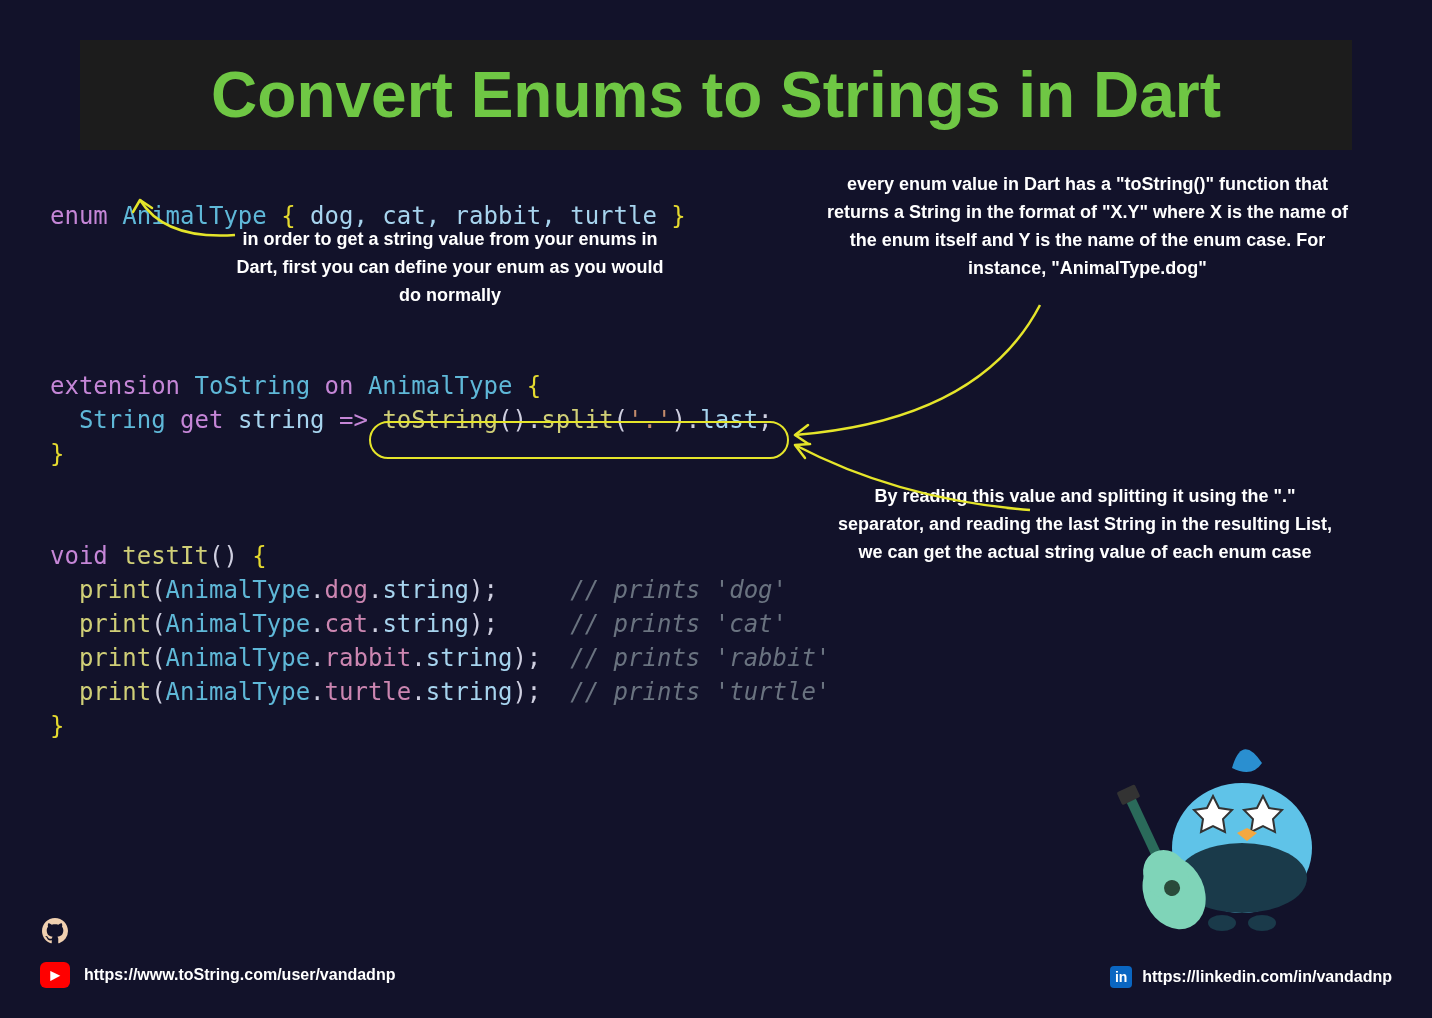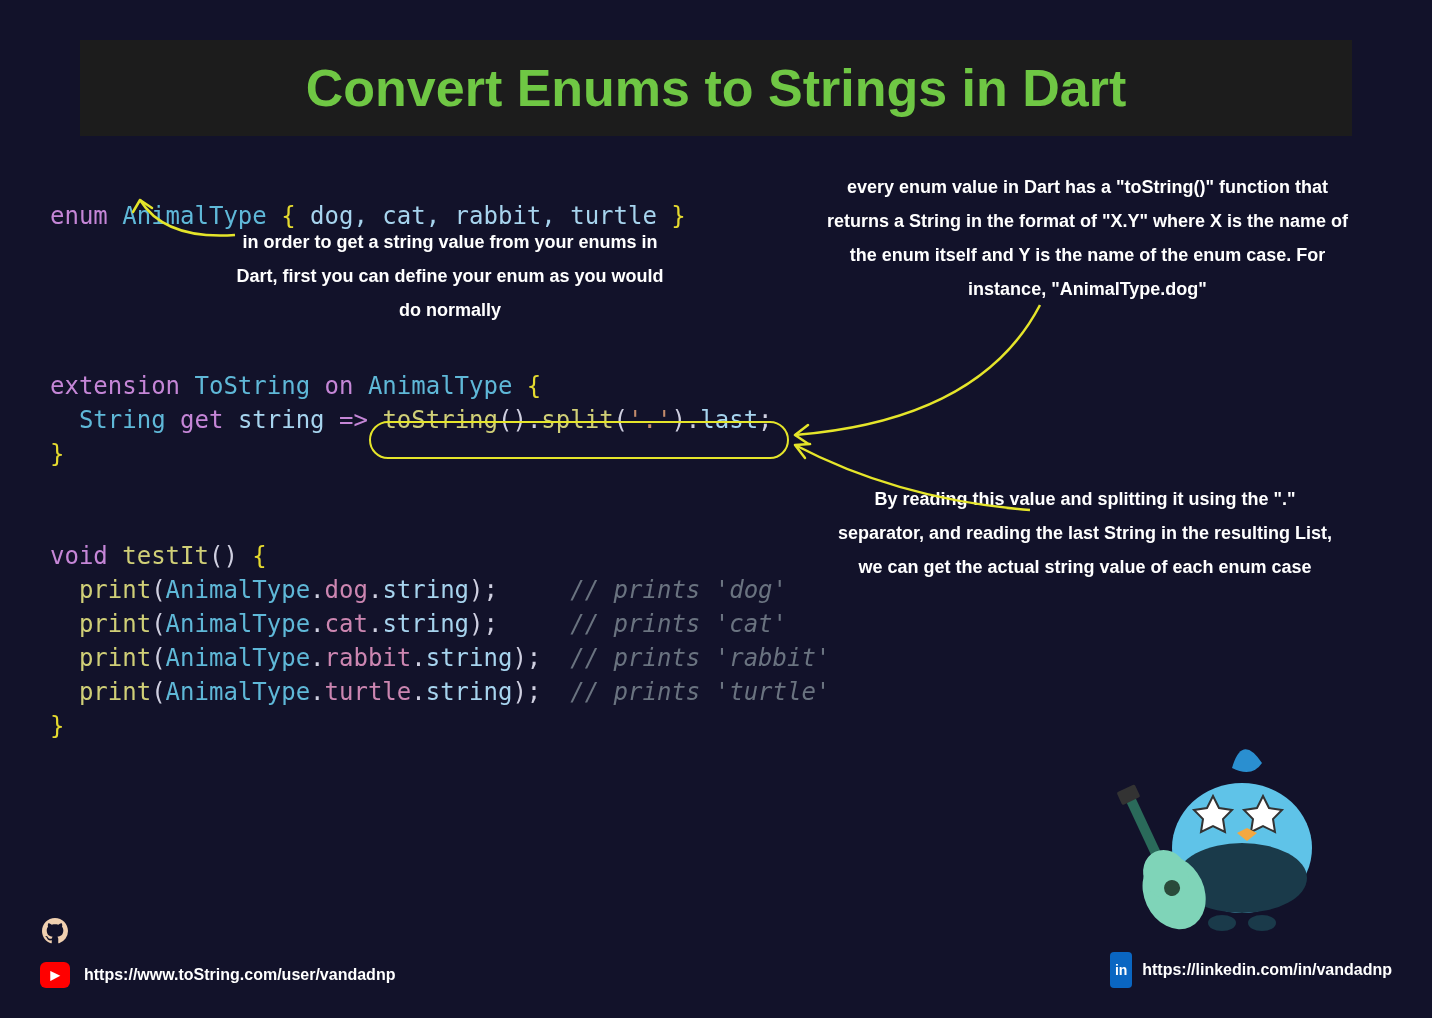--- a/index.html
+++ b/index.html
@@ -20,7 +20,7 @@
   }
   .title-banner h1 {
     color: #6fc744;
-    font-size: 52px;
+    font-size: 64px;
     font-weight: 800;
   }
   .code-area {

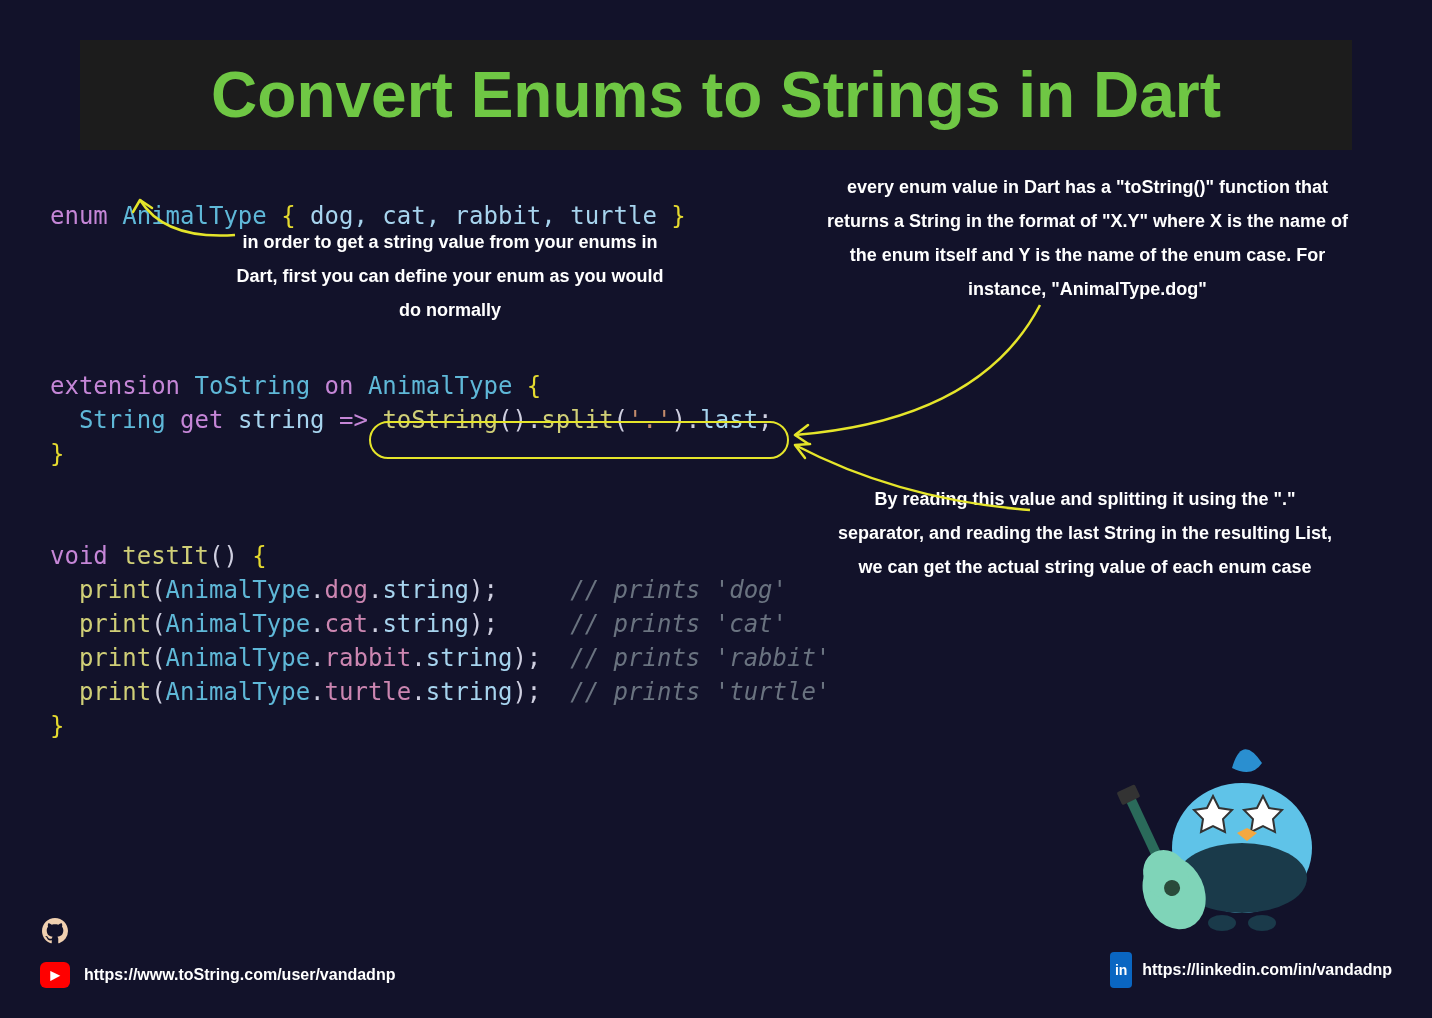--- a/index.html
+++ b/index.html
@@ -48,7 +48,7 @@
     color: #fff;
     font-weight: 700;
     font-size: 18px;
-    line-height: 34px;
+    line-height: 28px;
     text-align: center;
   }
   .annot-1 { left: 235px; top: 225px; width: 430px; }

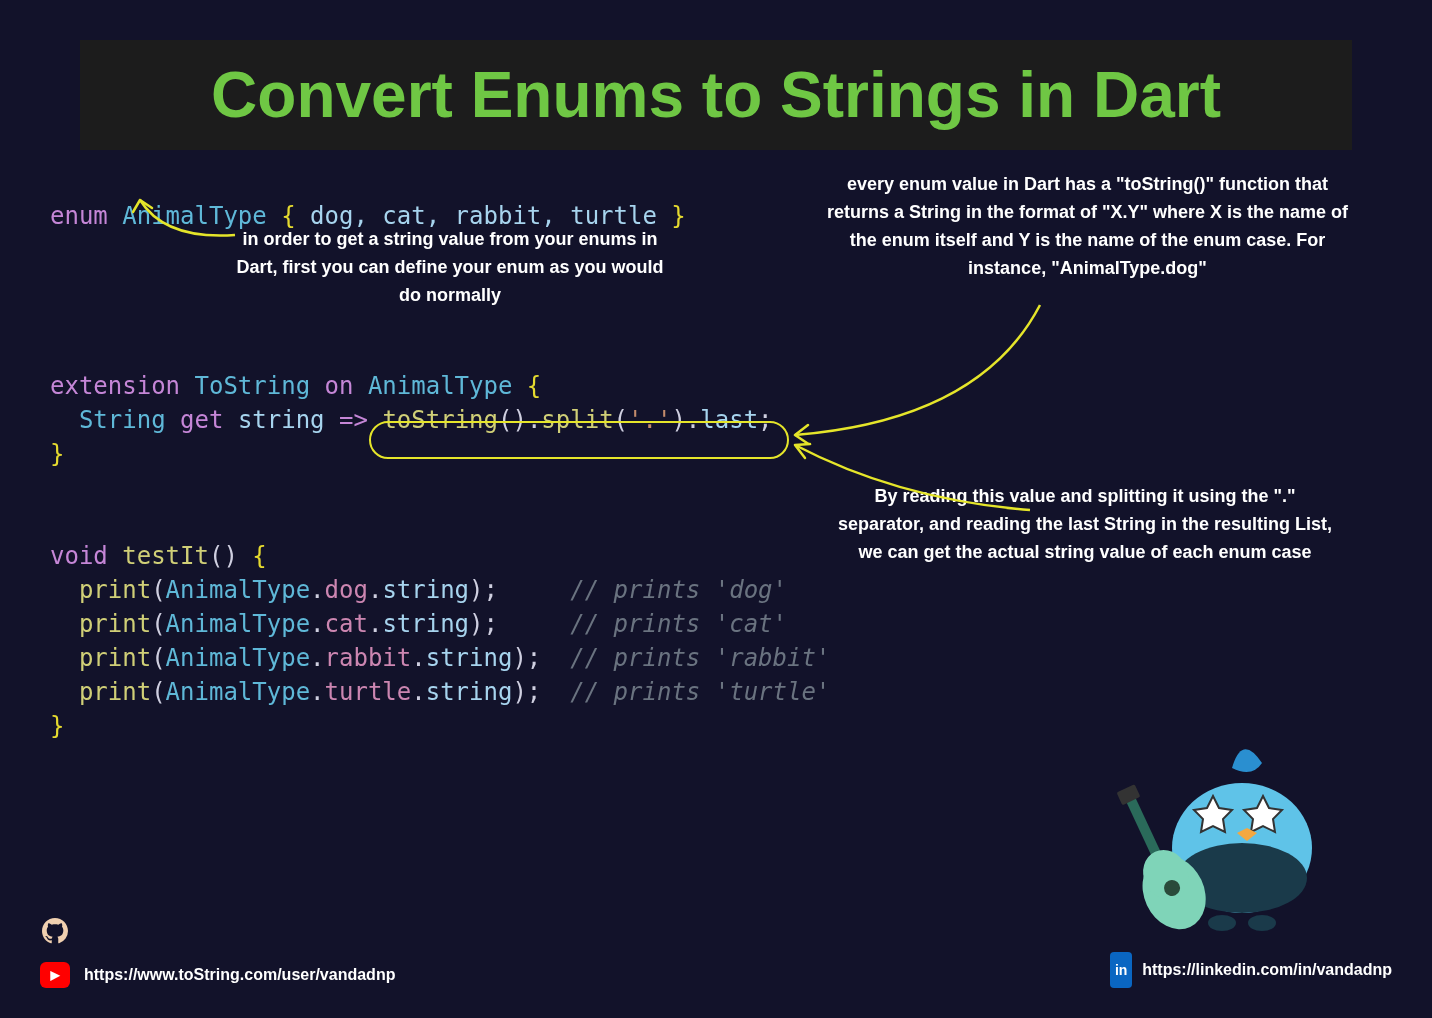--- a/index.html
+++ b/index.html
@@ -99,7 +99,7 @@
   }
   .ico { width: 30px; height: 26px; display: inline-flex; align-items: center; justify-content: center; }
   .ico-yt { background: #ff0000; border-radius: 6px; color: #fff; font-size: 12px; }
-  .ico-li { background: #0a66c2; border-radius: 4px; color: #fff; font-size: 14px; font-weight: 800; width: 22px; height: 36px; }
+  .ico-li { background: #0a66c2; border-radius: 4px; color: #fff; font-size: 14px; font-weight: 800; width: 22px; height: 22px; }
   .ico-gh { color: #fff; font-size: 22px; }
 
   .mascot {

